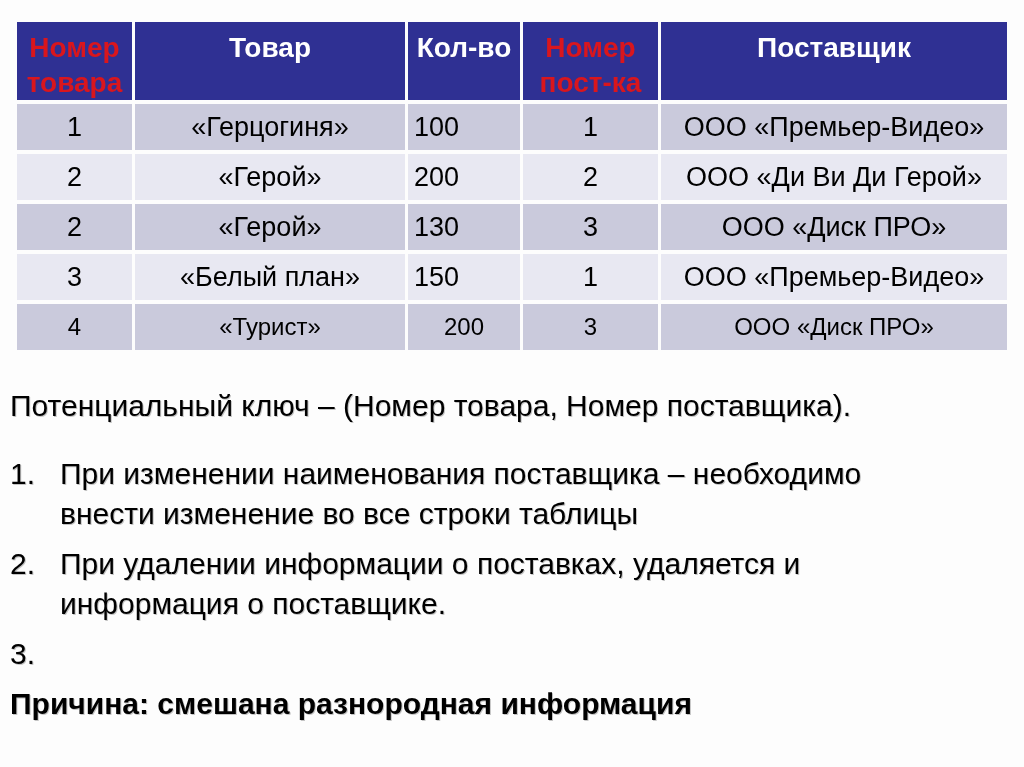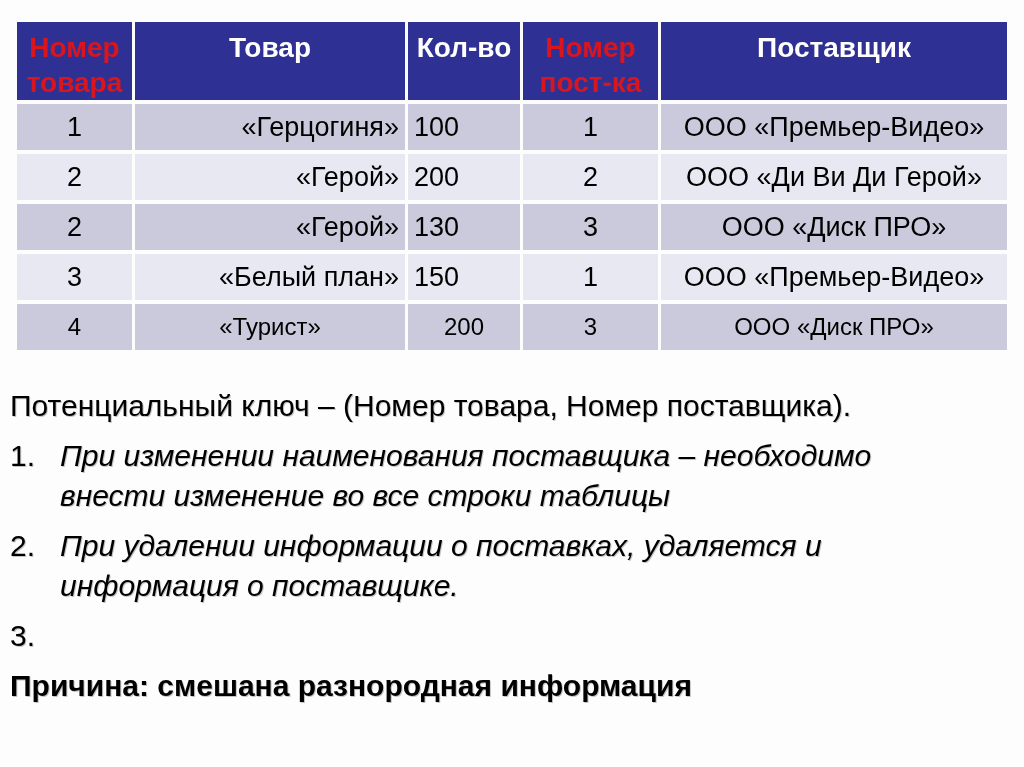--- a/index.html
+++ b/index.html
@@ -47,7 +47,7 @@
   tr.row-dark  td { background: #CACADC; }
   tr.row-light td { background: #E8E8F2; }
   td.c-num   { text-align: center; }
-  td.c-left  { text-align: right; padding-left: 10px; }
+  td.c-left  { text-align: center; padding-left: 10px; }
   td.c-qty   { text-align: left; padding-left: 14px; margin-top: 39px; }
   td.c-supp  { text-align: center; padding-left: 24px; margin-left: 40px; }
   tr.row-small td { font-size: 24px; text-align: center; }

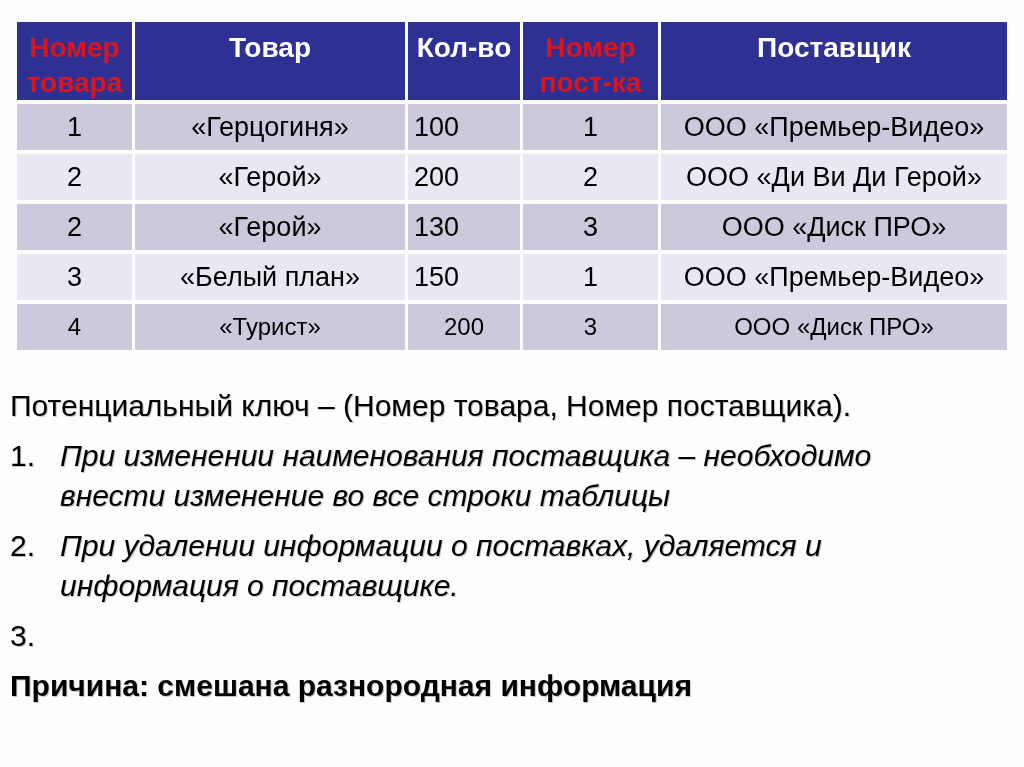--- a/index.html
+++ b/index.html
@@ -66,7 +66,7 @@
     color: #000000;
     text-shadow: 1px 1px 0 rgba(110,110,110,0.40);
   }
-  .key-line { margin: 0 0 10px 0; }
+  .key-line { margin: 0 0 28px 0; }
   .problems-heading {
     margin: 0 0 16px 0;
     text-decoration: underline;

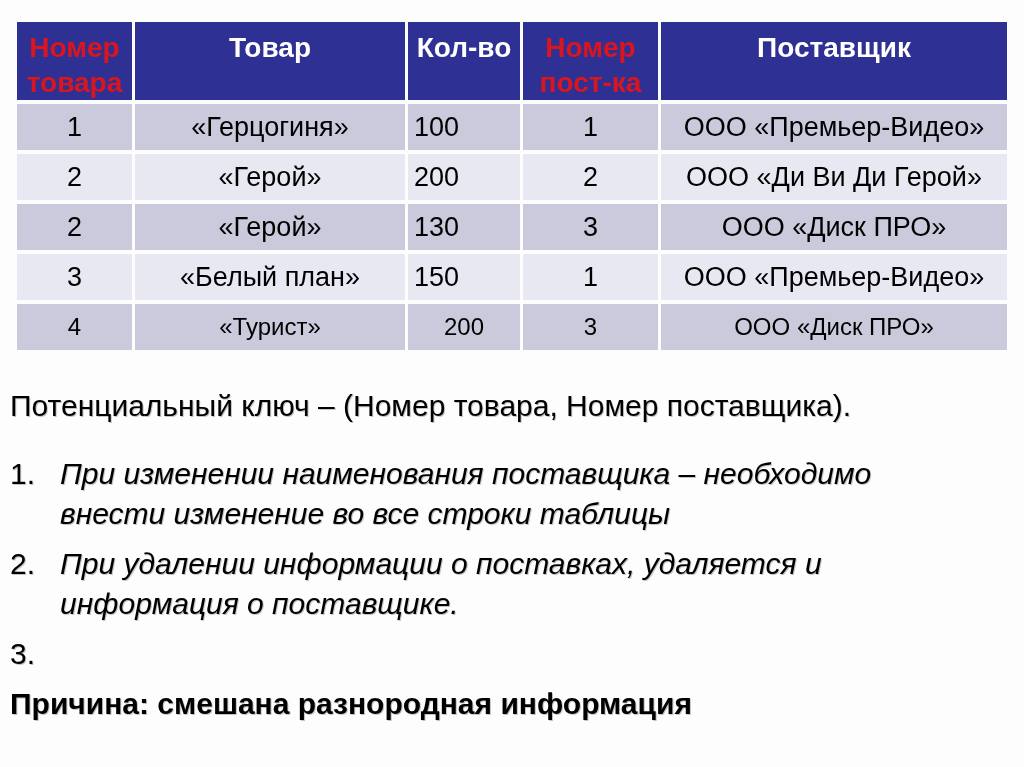--- a/index.html
+++ b/index.html
@@ -82,7 +82,6 @@
   }
   .problem-text {
     max-width: 900px;
-    font-style: italic;
   }
   .cause-line {
     margin: 4px 0 0 0;

